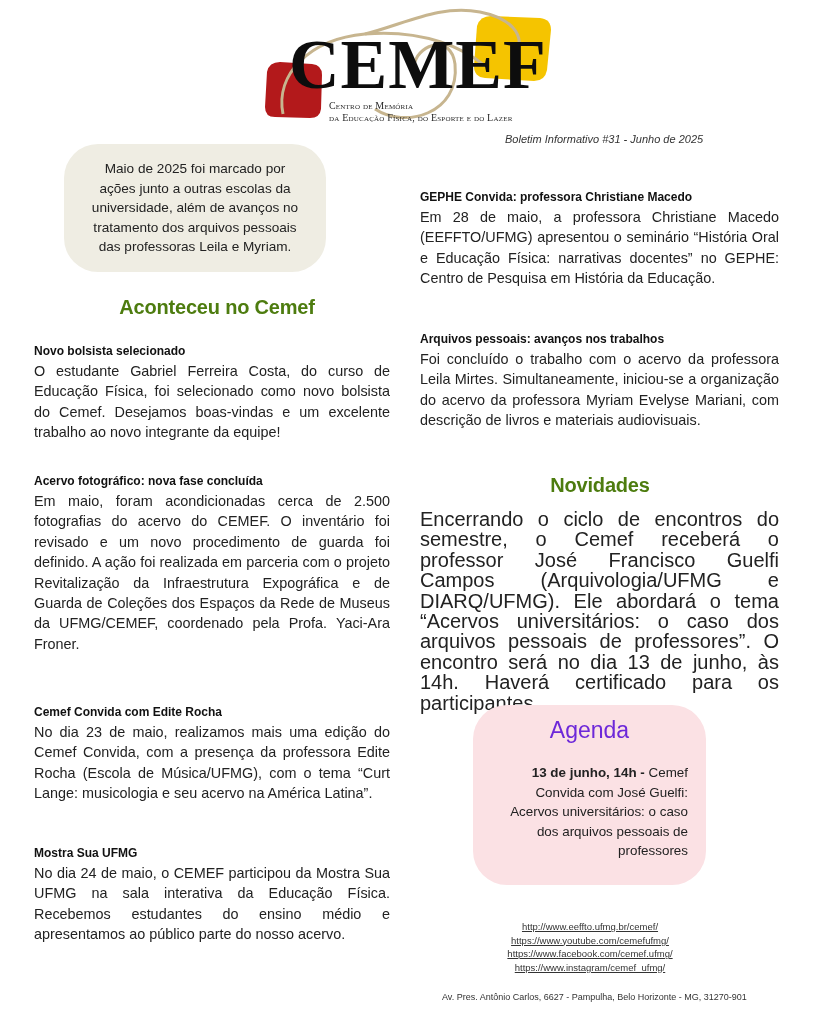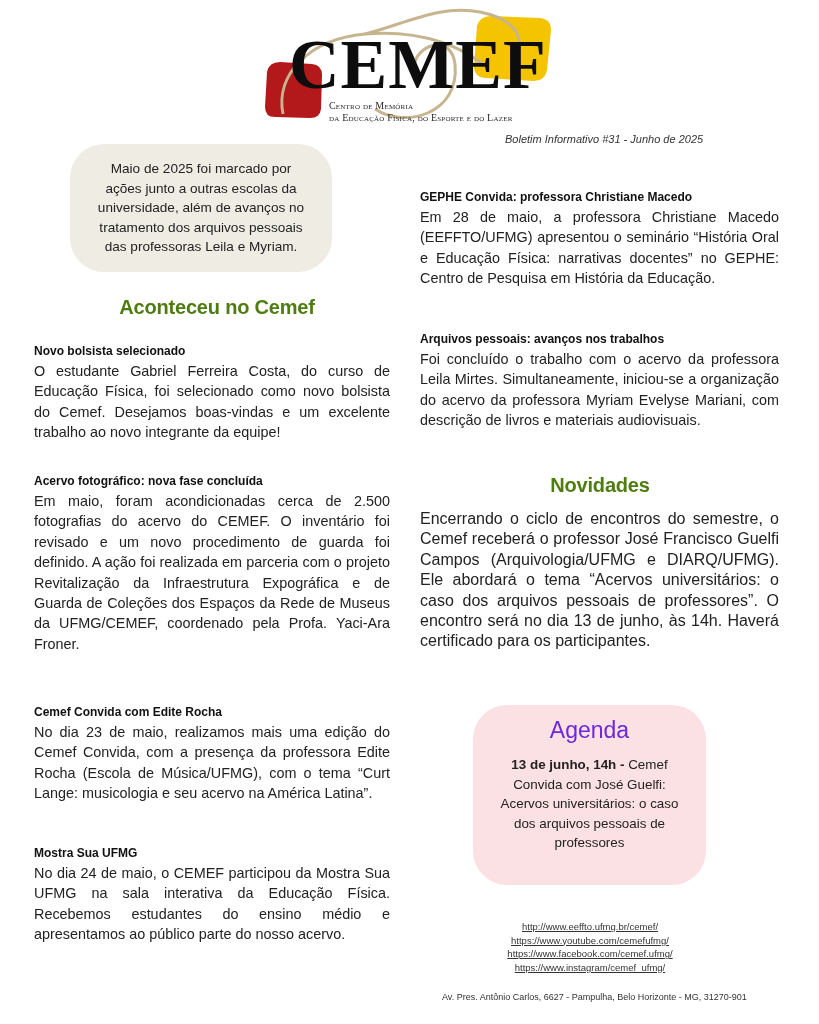--- a/index.html
+++ b/index.html
@@ -17,7 +17,7 @@
     .issue { position: absolute; left: 505px; top: 133px; font-size: 11px; font-style: italic; color: #333; }
 
     
-    .summary { position: absolute; left: 70px; top: 144px; width: 262px; height: 128px; background: #efede3; border-radius: 34px; display: flex; align-items: center; justify-content: center; padding: 0 21px; }
+    .summary { position: absolute; left: 64px; top: 144px; width: 262px; height: 128px; background: #efede3; border-radius: 34px; display: flex; align-items: center; justify-content: center; padding: 0 21px; }
     .summary p { font-size: 13.6px; line-height: 19.5px; text-align: center; color: #222; }
 
     .section-title { position: absolute; font-weight: bold; font-size: 20px; color: #4d7c0f; text-align: center; letter-spacing: -0.2px; }

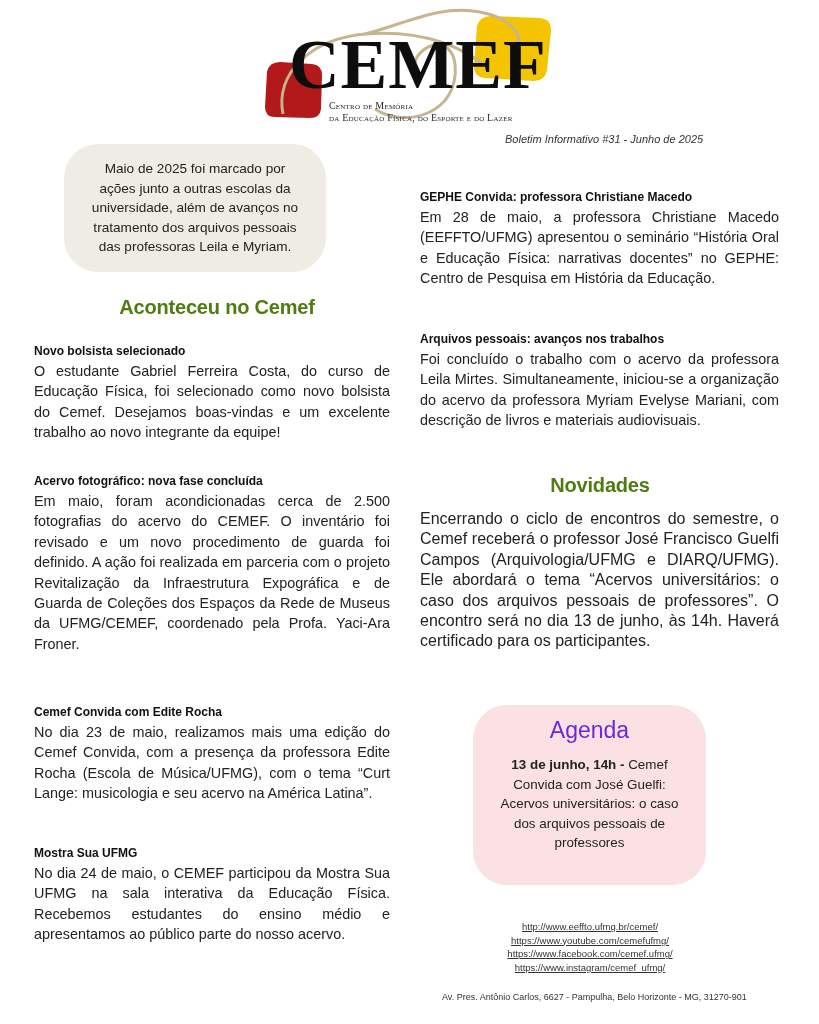--- a/index.html
+++ b/index.html
@@ -36,7 +36,7 @@
     .a4 { top: 843px; }
     .a5 { top: 187px; }
     .a6 { top: 329px; }
-    .novidades-body { position: absolute; left: 420px; width: 359px; top: 509px; font-size: 16px; line-height: 20.4px; text-align: justify; color: #222; }
+    .novidades-body { position: absolute; left: 420px; width: 359px; top: 509px; font-size: 20px; line-height: 20.4px; text-align: justify; color: #222; }
 
     
     .agenda { position: absolute; left: 473px; top: 705px; width: 233px; height: 180px; background: #fbe1e4; border-radius: 34px; text-align: center; padding-top: 10px; }

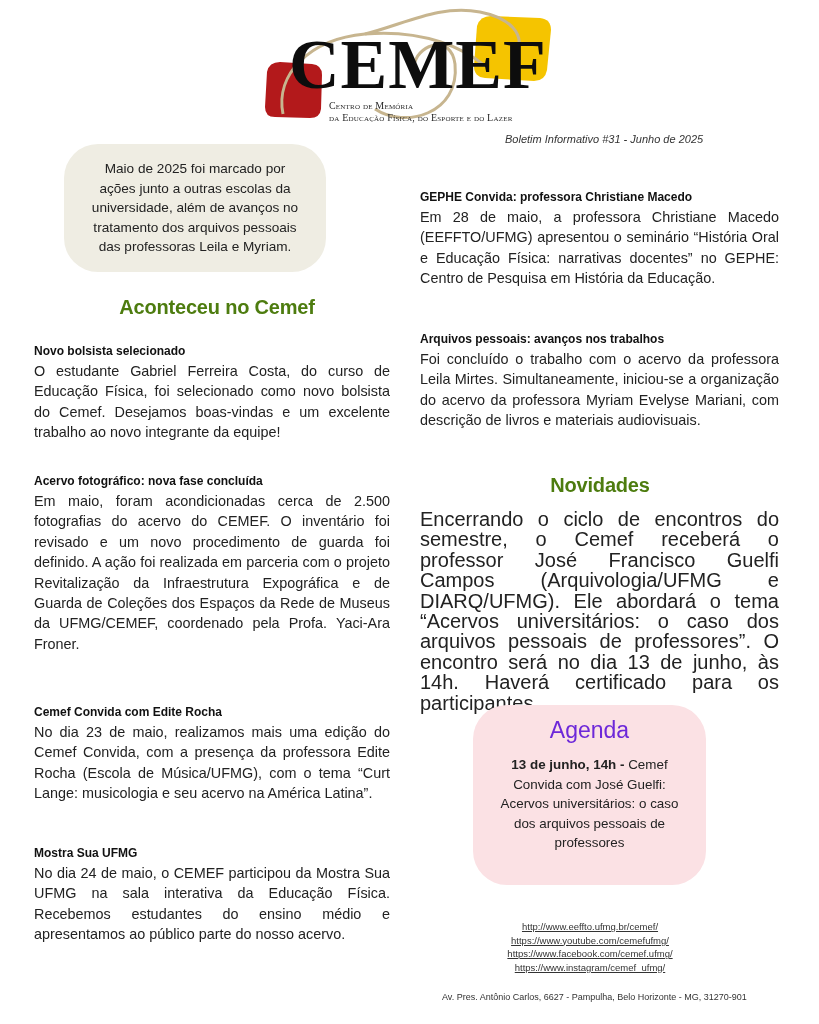--- a/index.html
+++ b/index.html
@@ -41,7 +41,7 @@
     
     .agenda { position: absolute; left: 473px; top: 705px; width: 233px; height: 180px; background: #fbe1e4; border-radius: 34px; text-align: center; padding-top: 10px; }
     .agenda h2 { font-size: 23px; font-weight: normal; color: #6d28d9; line-height: 30px; }
-    .agenda p { margin-top: 10px; font-size: 13.4px; line-height: 19.5px; color: #222; padding: 0 18px; }
+    .agenda p { margin-top: 18px; font-size: 13.4px; line-height: 19.5px; color: #222; padding: 0 18px; text-align: right; }
     .agenda b { font-weight: bold; }
 
     .links { position: absolute; left: 480px; top: 920px; width: 220px; text-align: center; }

